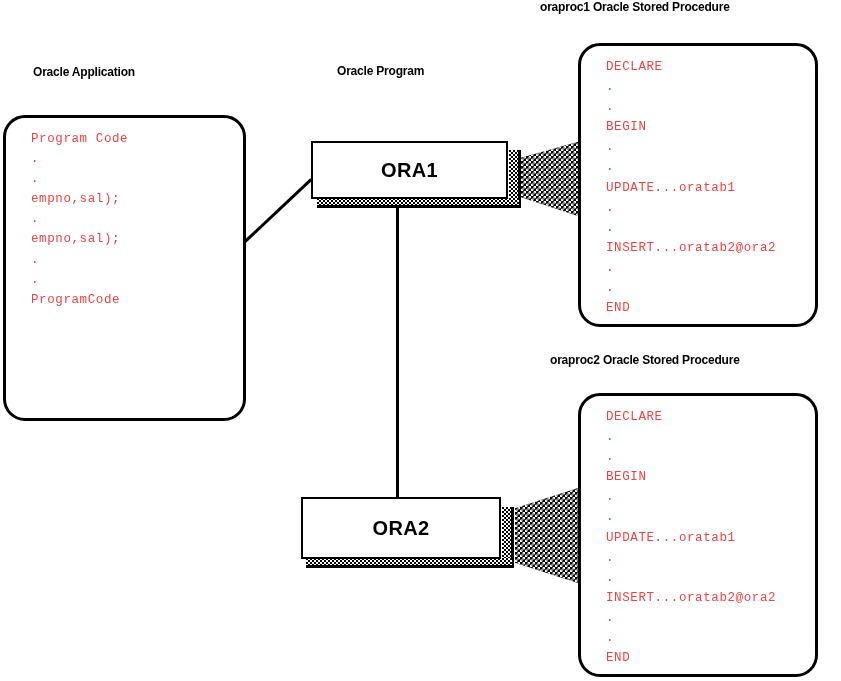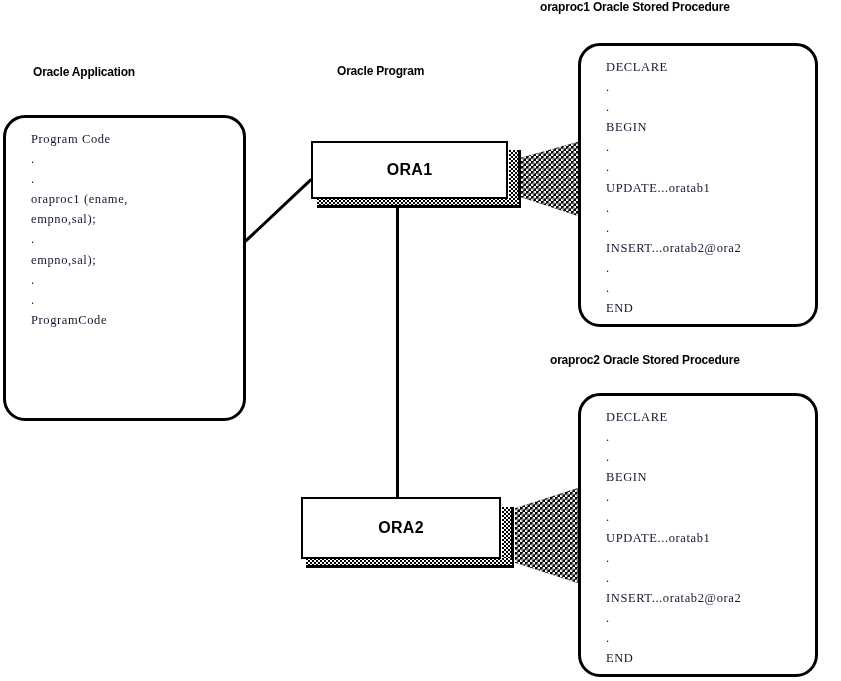--- a/index.html
+++ b/index.html
@@ -44,10 +44,10 @@
     right: 6px;
   }
   .codeline {
-    font-family: Liberation Serif, serif;
+    font-family: Liberation Mono, monospace;
     font-size: 12.5px;
     line-height: 20.1px;
-    color: #0f172a;
+    color: #ef4444;
     white-space: pre;
     letter-spacing: 0.6px;
     height: 20.1px;

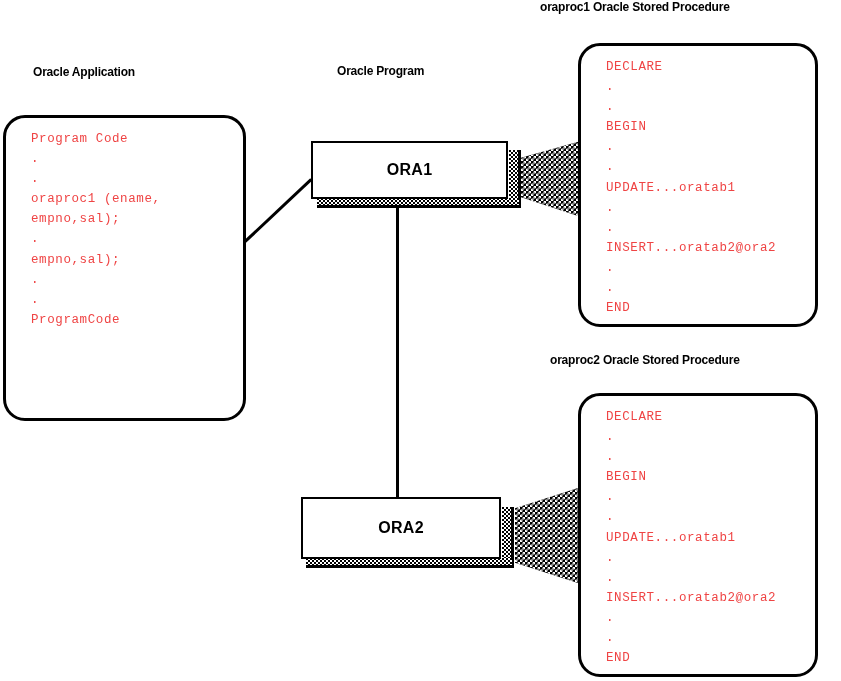--- a/index.html
+++ b/index.html
@@ -74,7 +74,7 @@
   .server-label {
     font-family: "Liberation Sans", sans-serif;
     font-weight: bold;
-    font-size: 16px;
+    font-size: 20px;
     color: #000000;
     letter-spacing: 0.3px;
   }

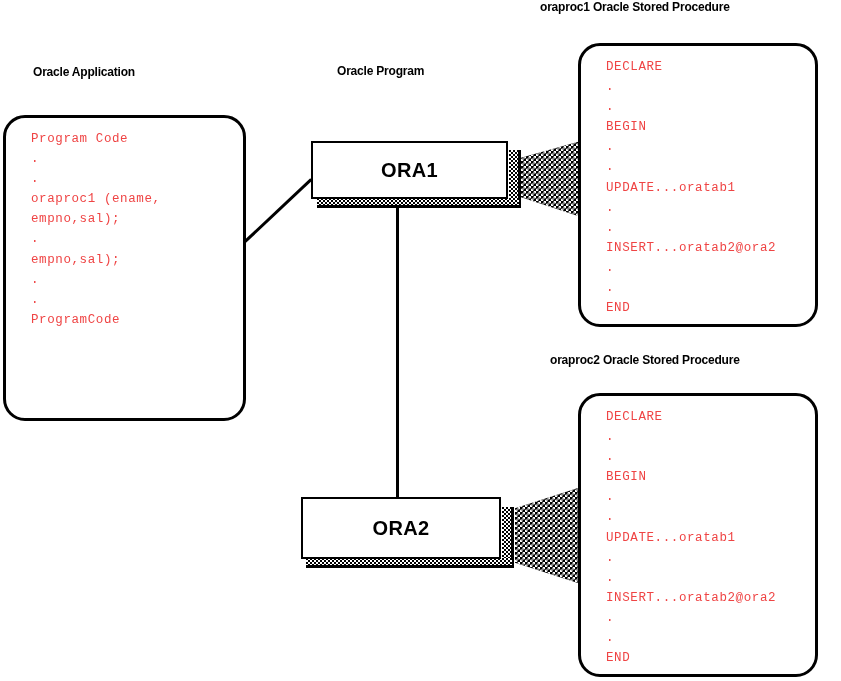--- a/index.html
+++ b/index.html
@@ -133,7 +133,6 @@
       <div class="codeline">Program Code</div>
       <div class="codeline dot">.</div>
       <div class="codeline dot">.</div>
-      <div class="codeline">oraproc1 (ename,</div>
       <div class="codeline">empno,sal);</div>
       <div class="codeline dot">.</div>
       <div class="codeline">empno,sal);</div>

